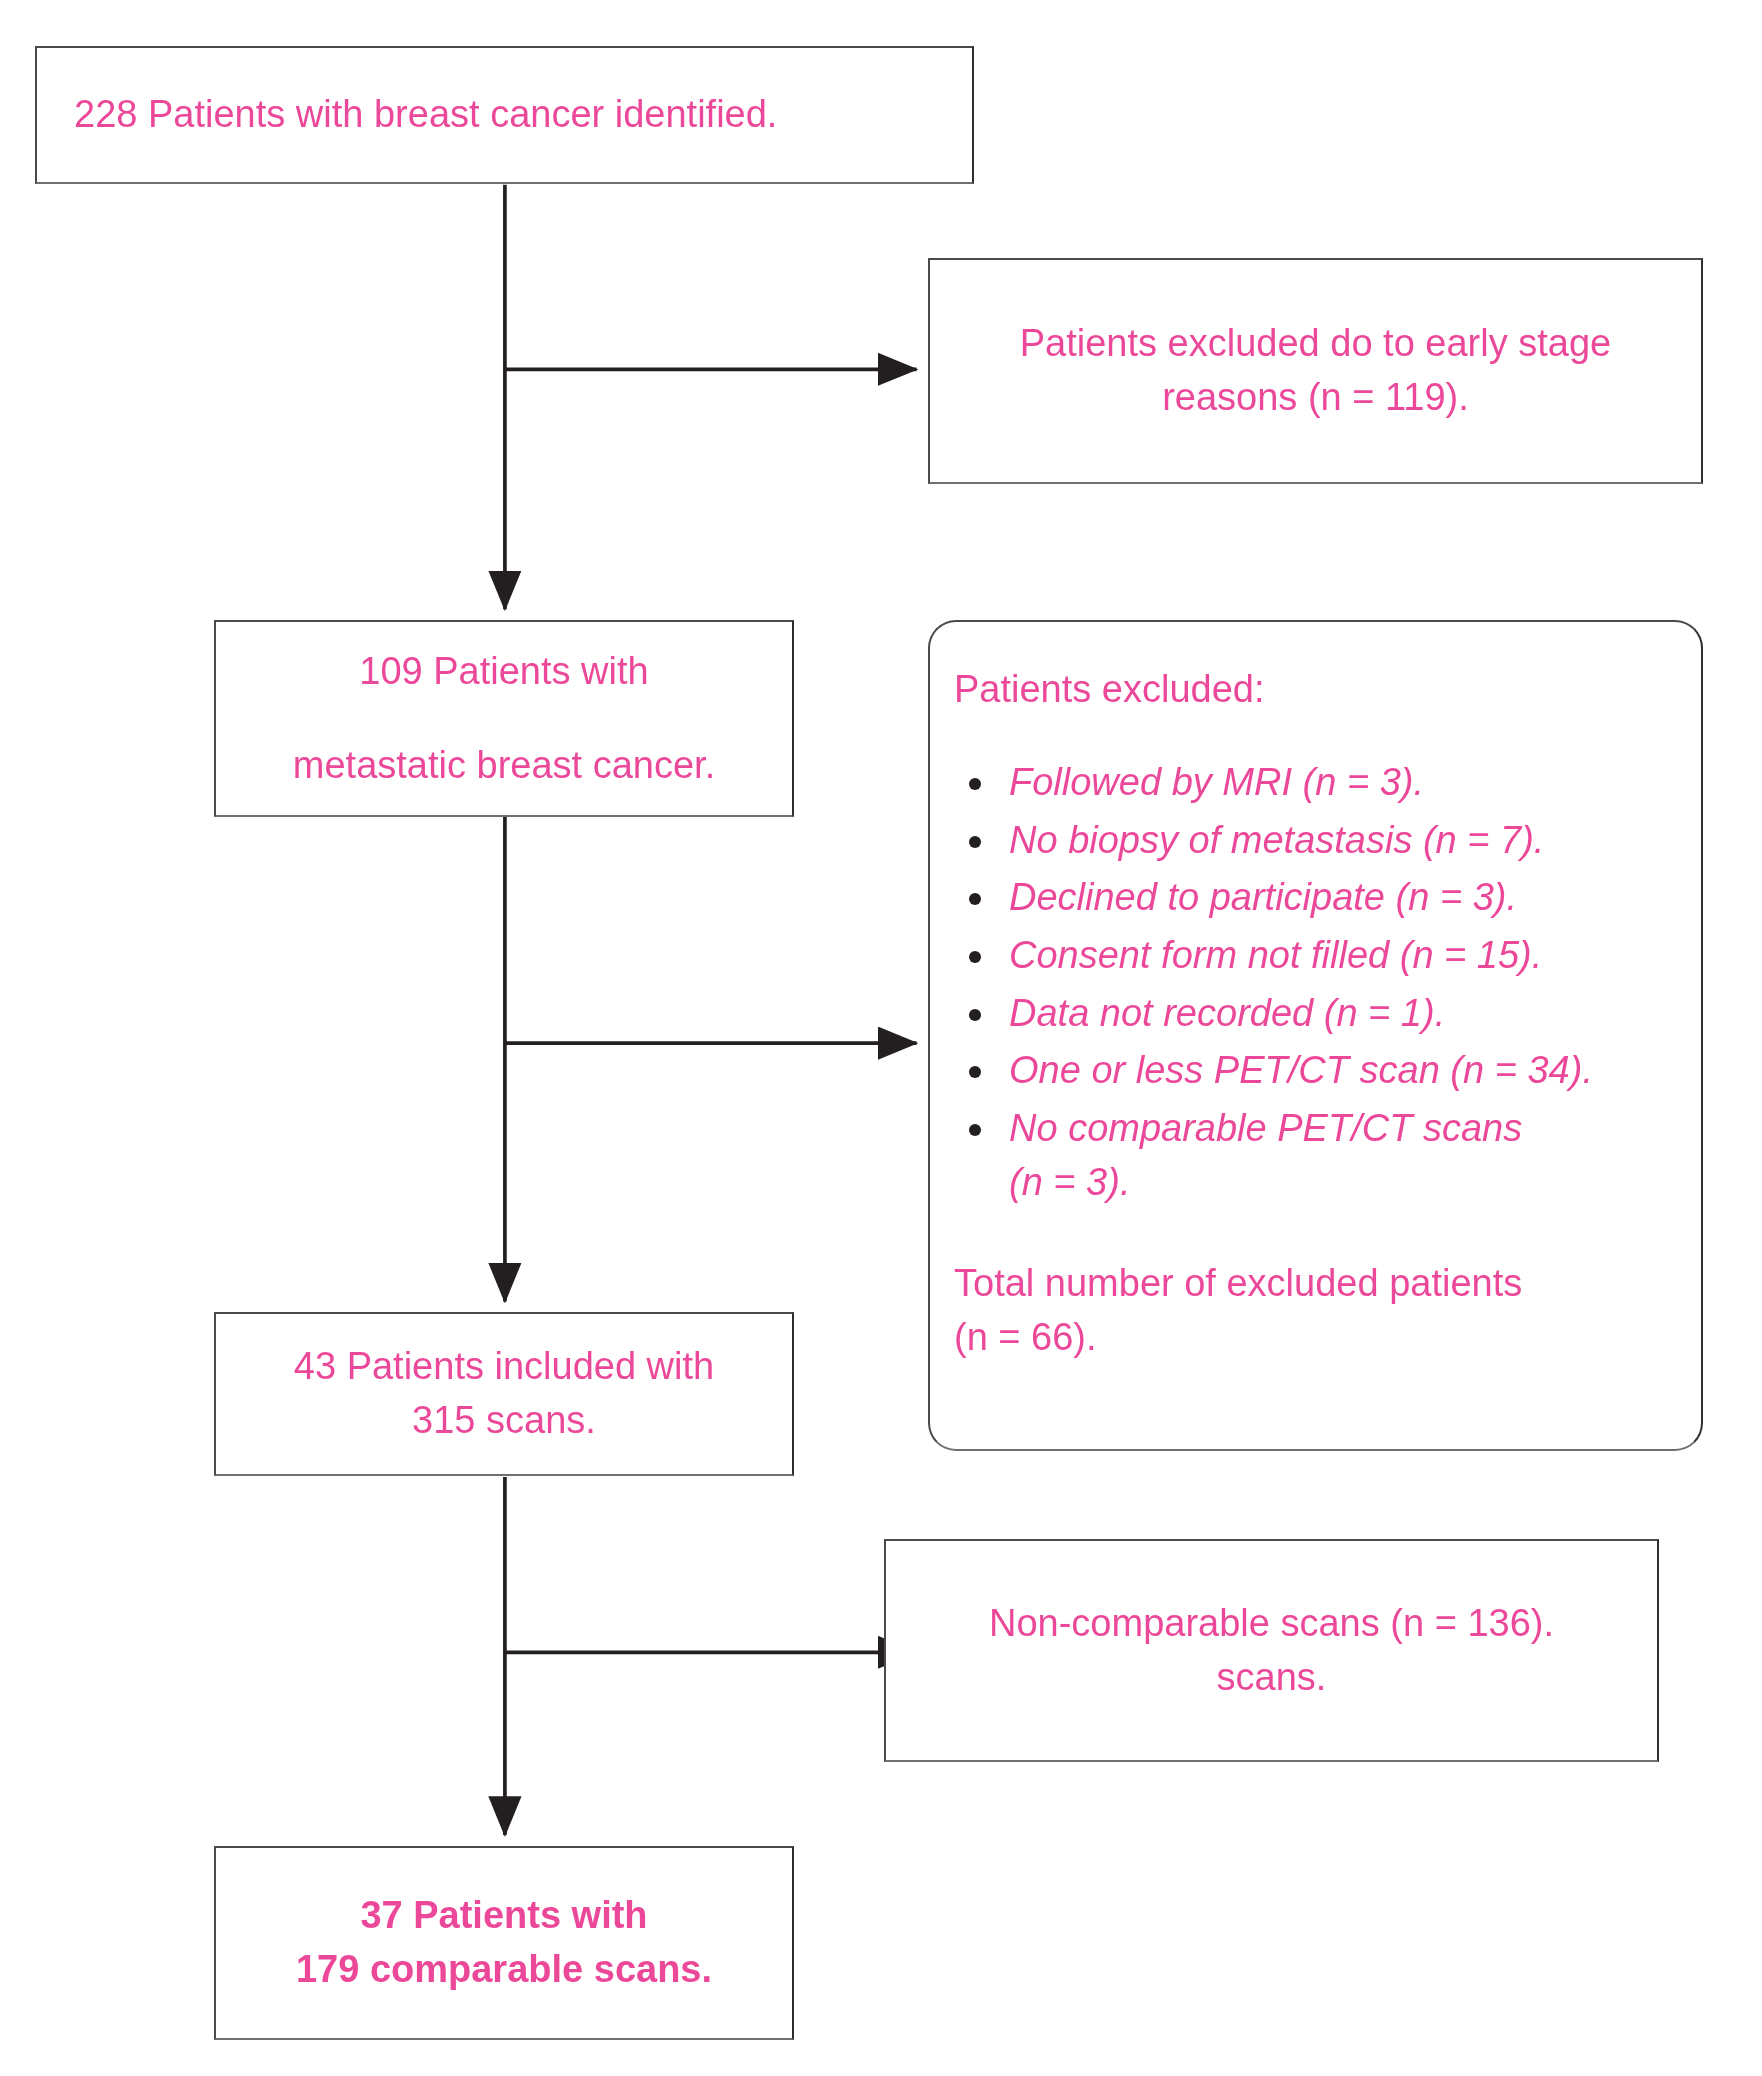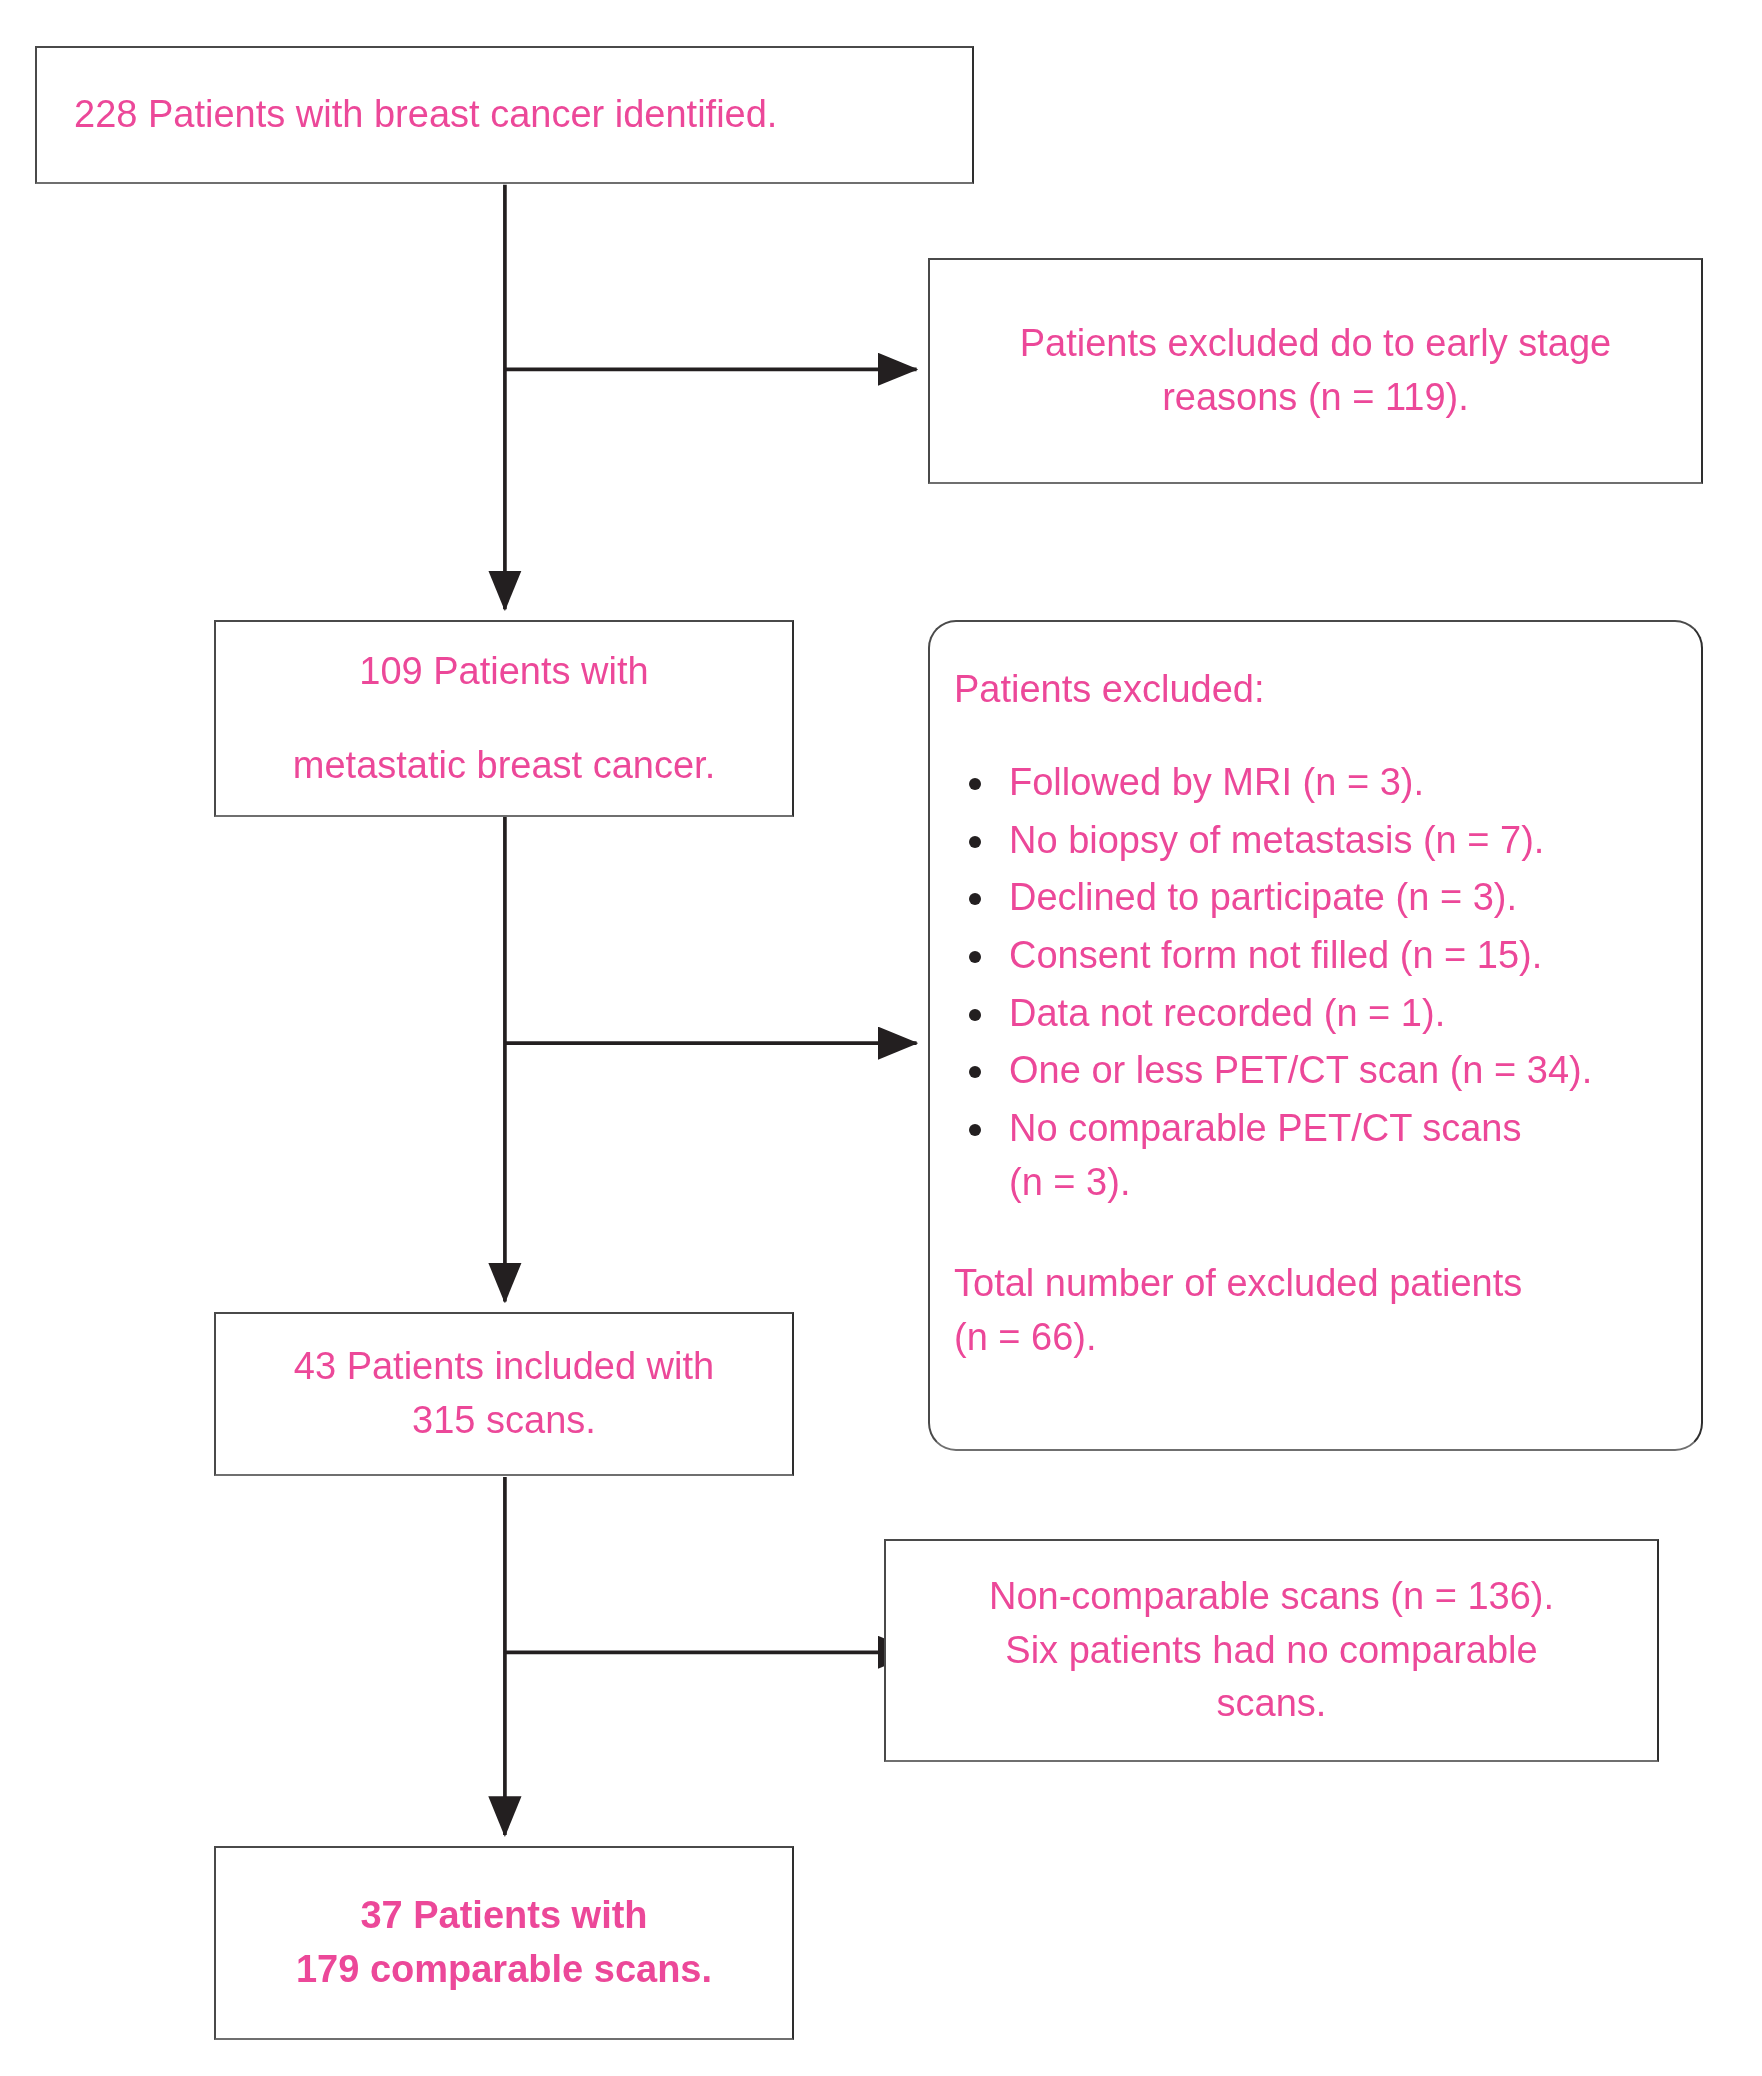--- a/index.html
+++ b/index.html
@@ -87,6 +87,7 @@
     margin: 0 0 0 0;
     padding: 0;
     list-style: none;
+    font-style: italic;
   }
   .excl-list li {
     position: relative;

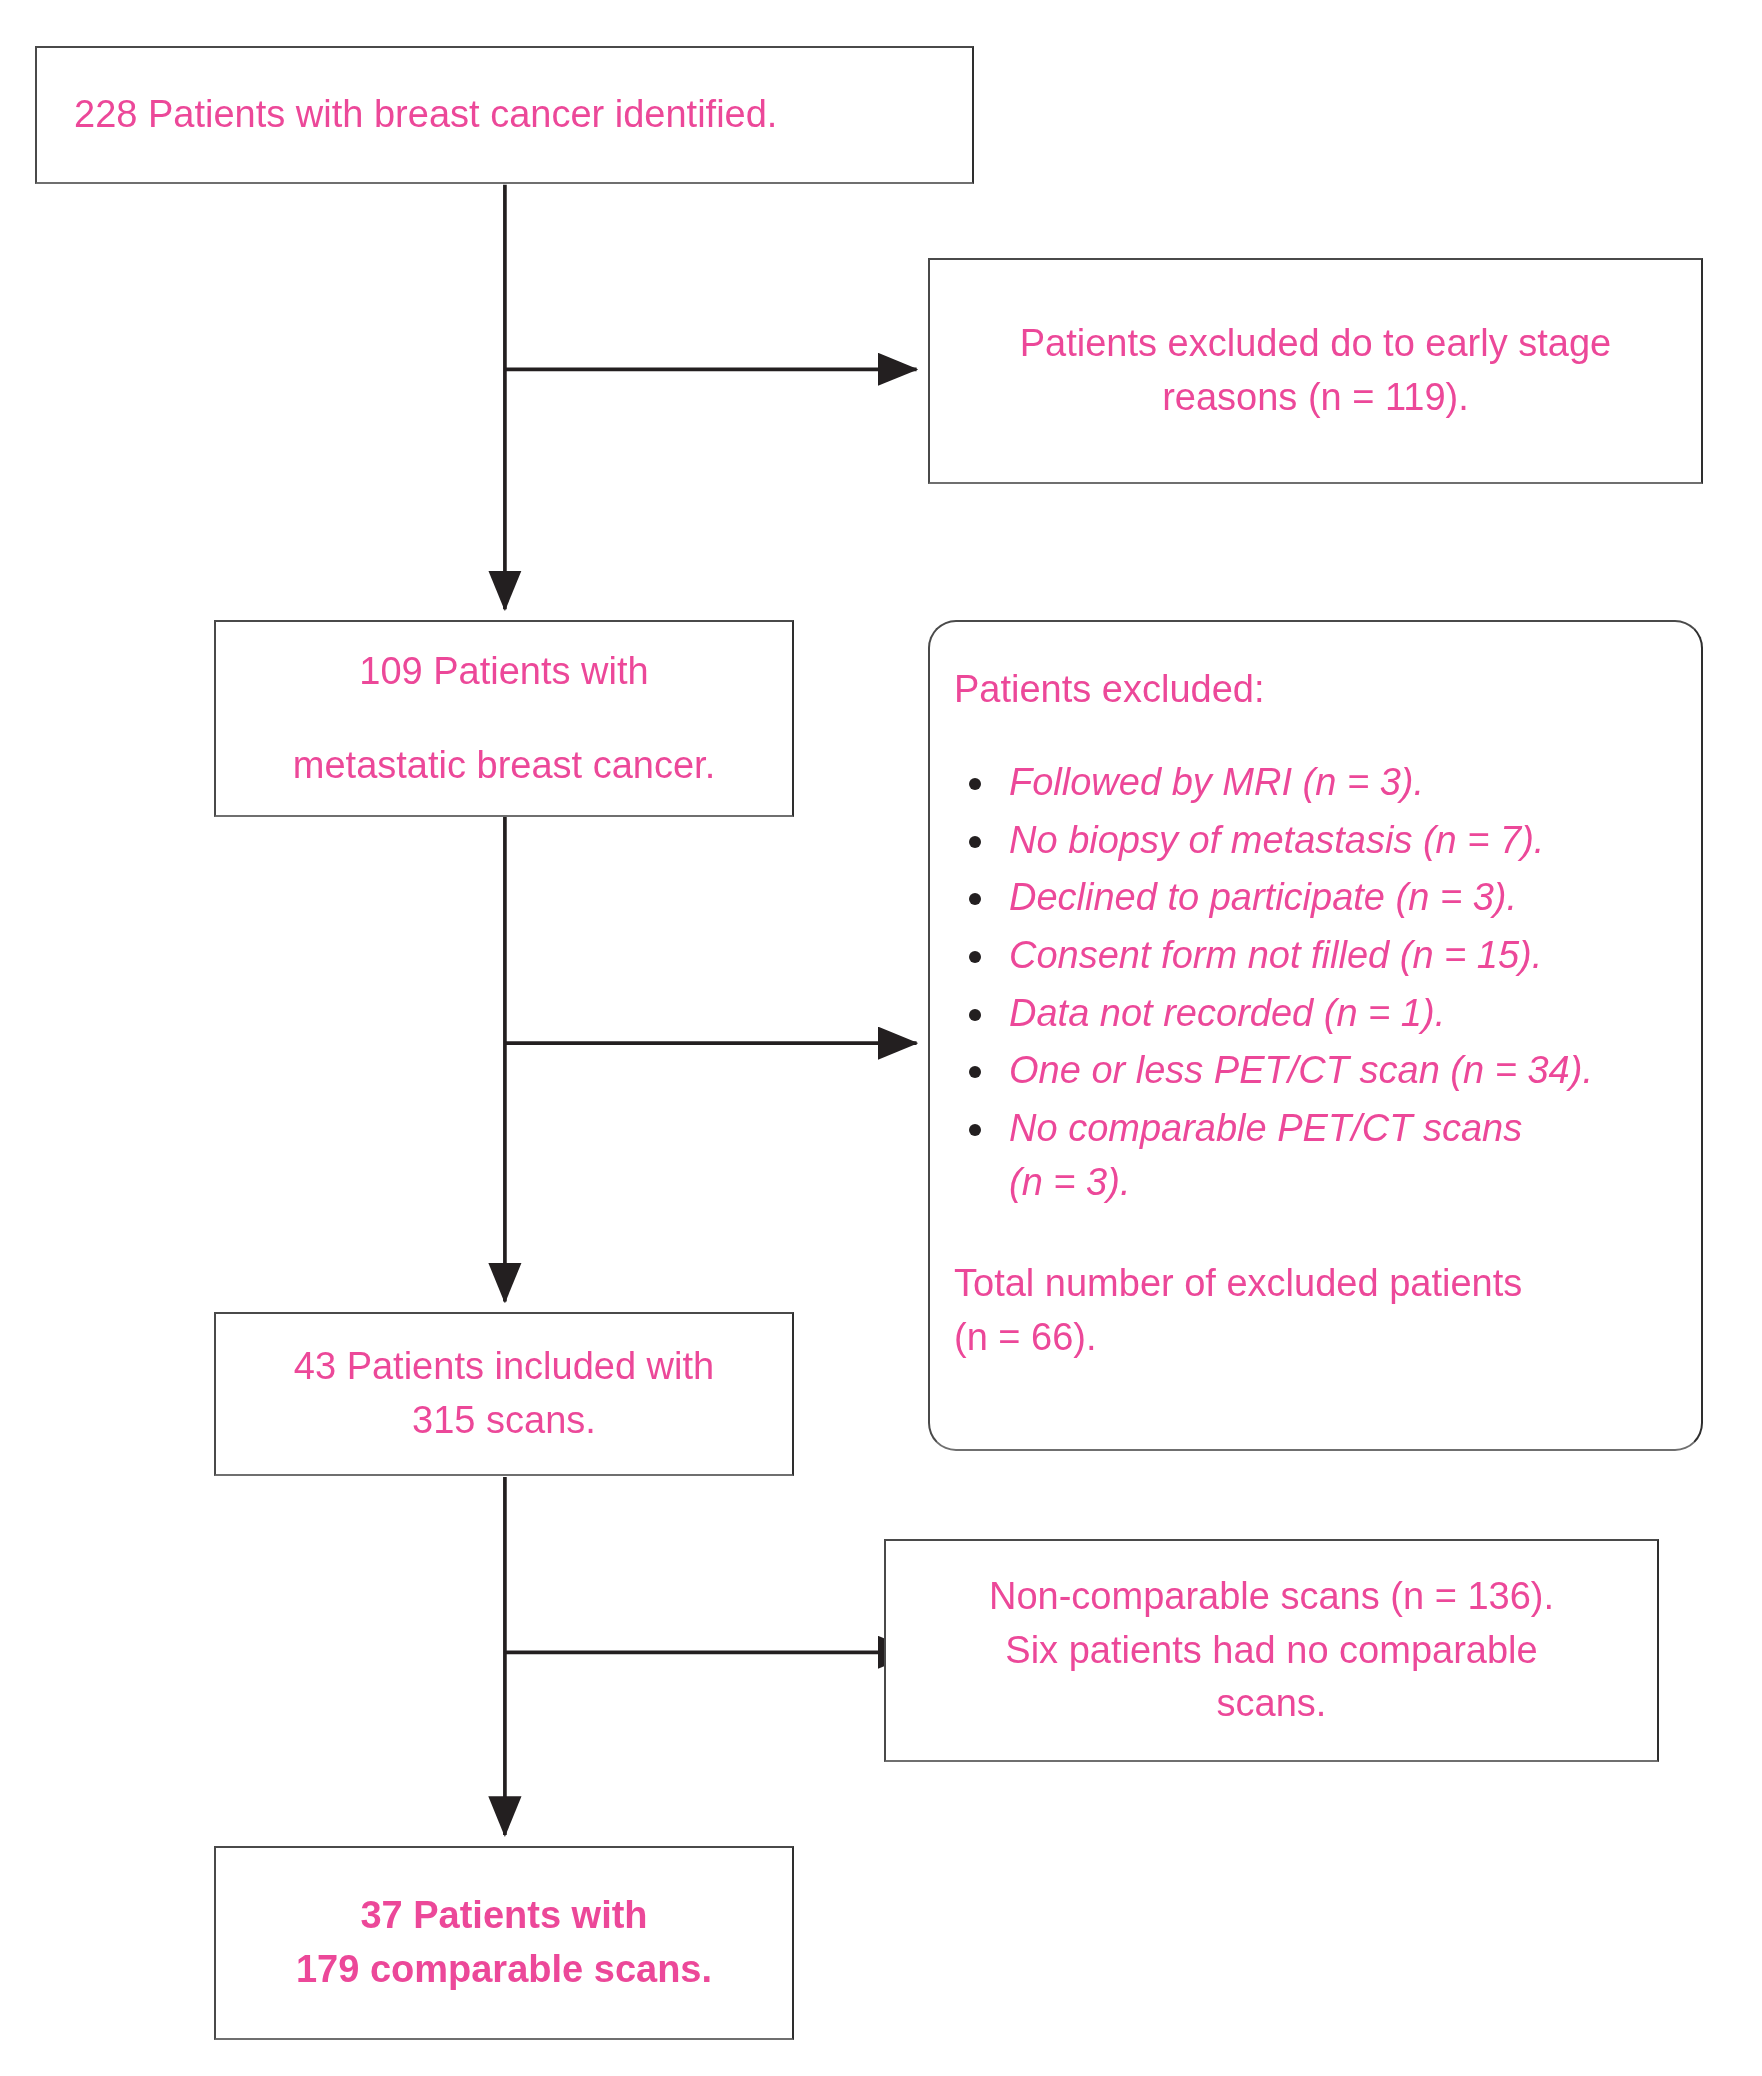--- a/index.html
+++ b/index.html
@@ -197,7 +197,6 @@
 
   <div class="node centered" id="node-noncomparable">
     <span class="node-line">Non-comparable scans (n = 136).</span>
-    <span class="node-line">Six patients had no comparable</span>
     <span class="node-line">scans.</span>
   </div>
 

